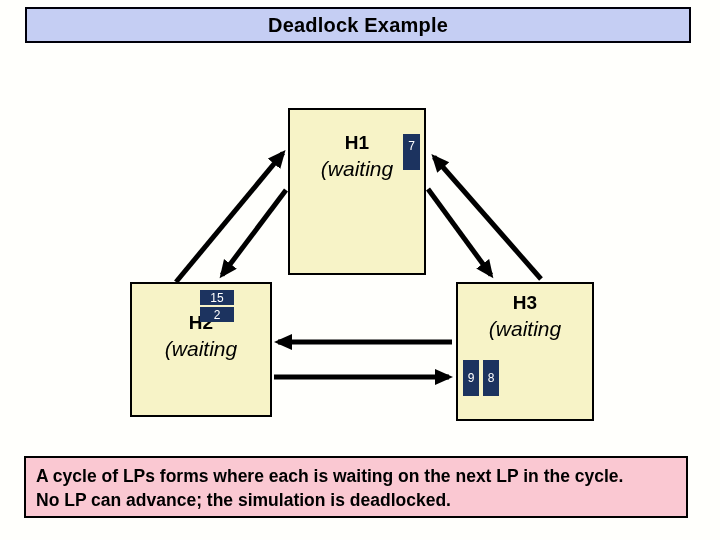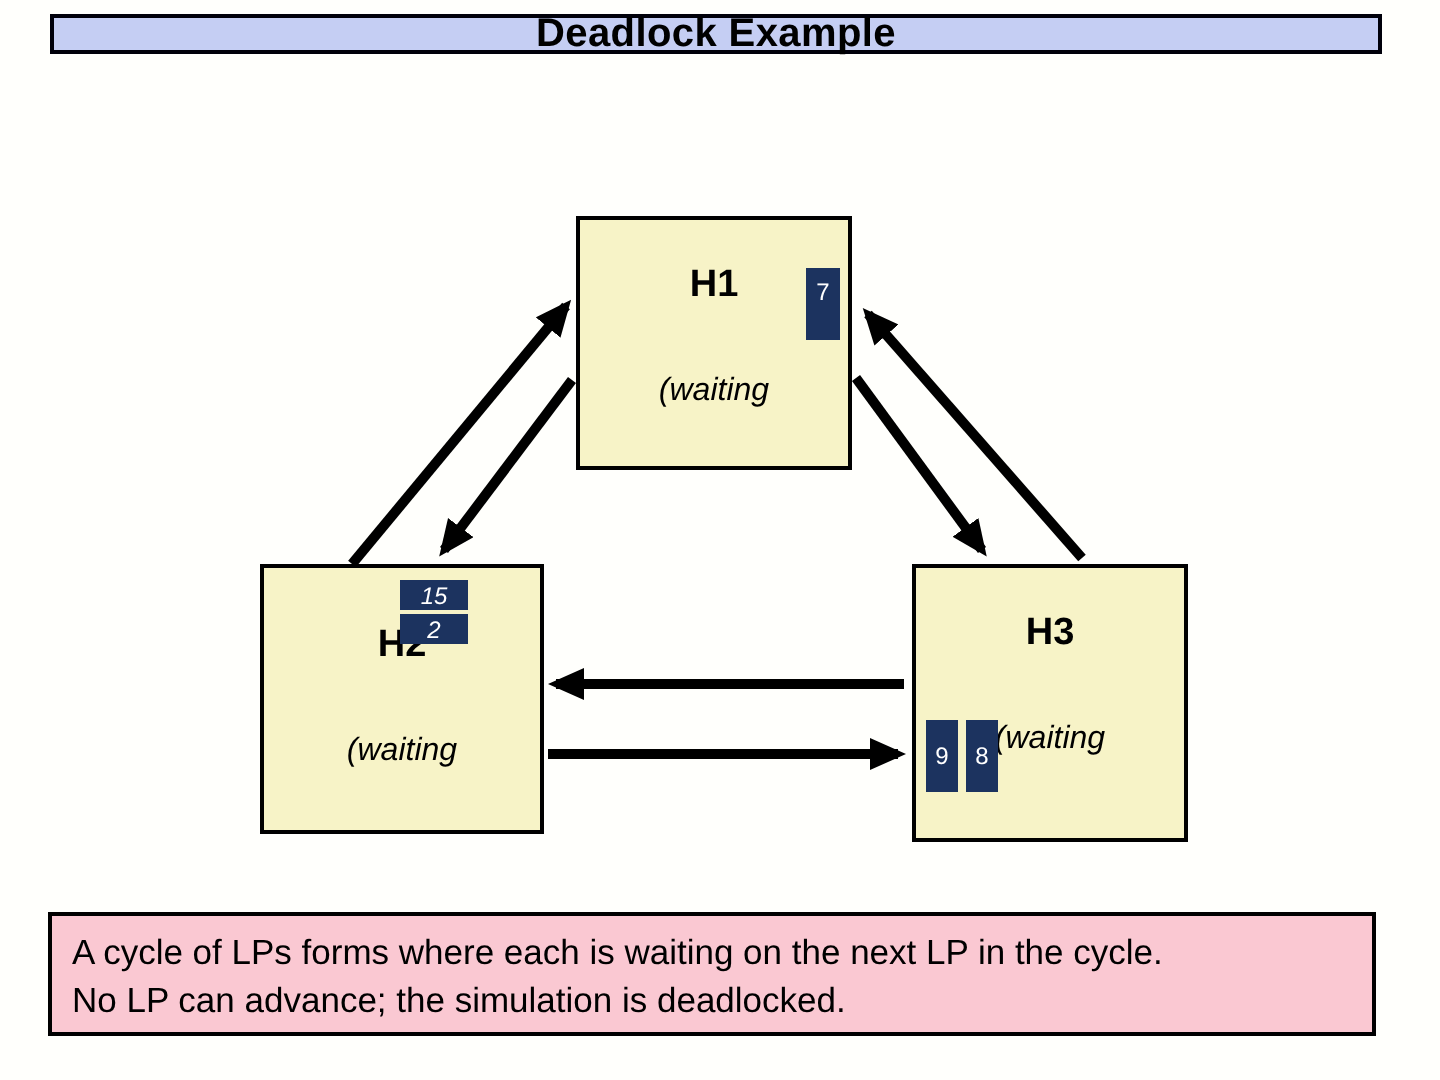--- a/index.html
+++ b/index.html
@@ -18,7 +18,7 @@
   .title-bar {
     position: absolute;
     left: 25px; top: 7px;
-    width: 666px; height: 20px;
+    width: 666px; height: 36px;
     background: var(--title-bg, #c5cef3);
     border: 2px solid #00000a;
     box-sizing: border-box;

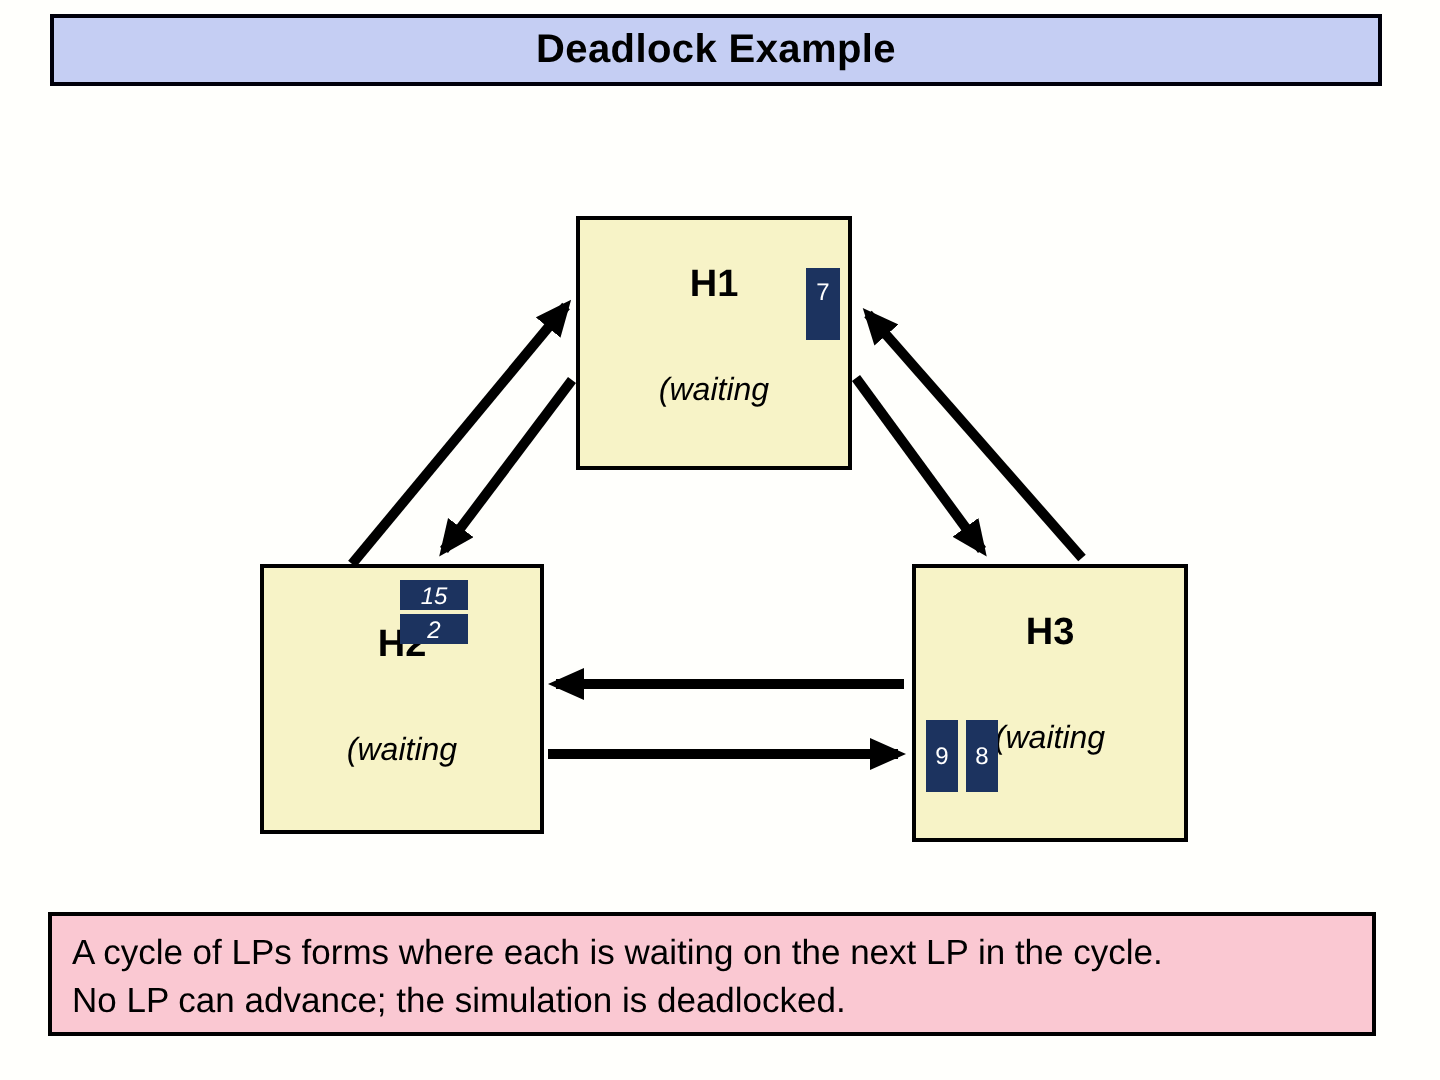--- a/index.html
+++ b/index.html
@@ -46,7 +46,7 @@
     text-align: center;
     color: #000000;
   }
-  .node-h1 { left: 288px; top: 108px; width: 138px; height: 127px; padding-top: 20px; }
+  .node-h1 { left: 288px; top: 108px; width: 138px; height: 167px; padding-top: 20px; }
   .node-h2 { left: 130px; top: 282px; width: 142px; height: 135px; }
   .node-h3 { left: 456px; top: 282px; width: 138px; height: 139px; padding-top: 20px; }
   .node-name {

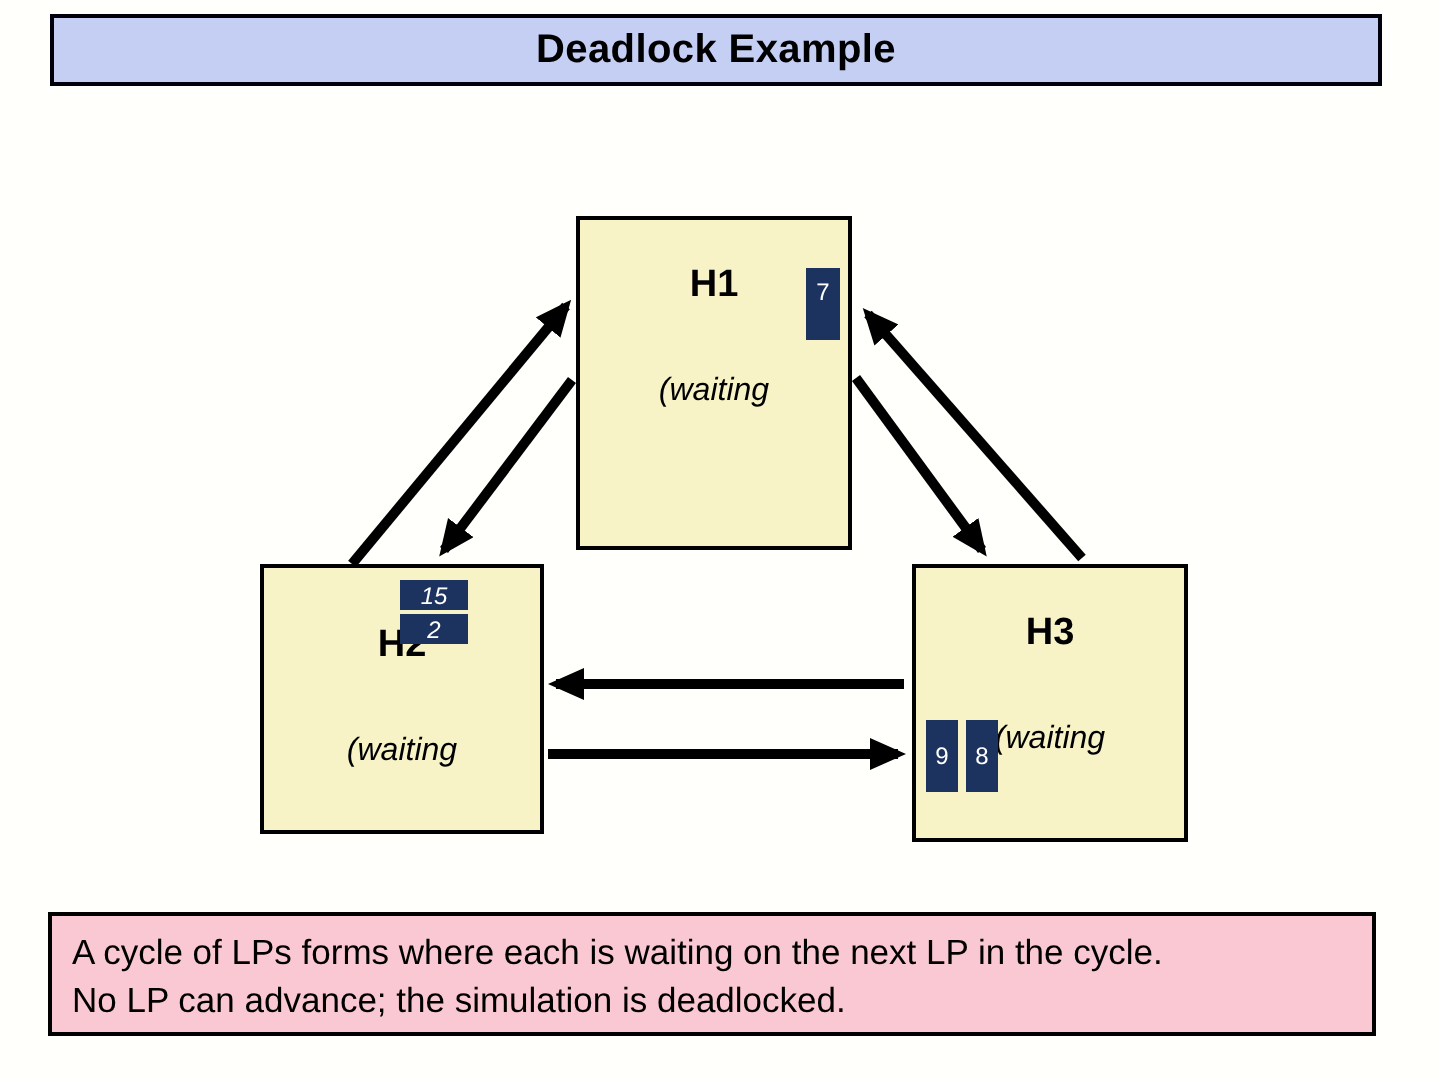--- a/index.html
+++ b/index.html
@@ -55,10 +55,9 @@
     line-height: 26px;
   }
   .node-status {
-    font-size: 16px;
+    font-size: 21px;
     font-style: italic;
     line-height: 25px;
-    margin-top: 27px;
   }
   .qcell {
     background: var(--queue-bg, #1c335f);

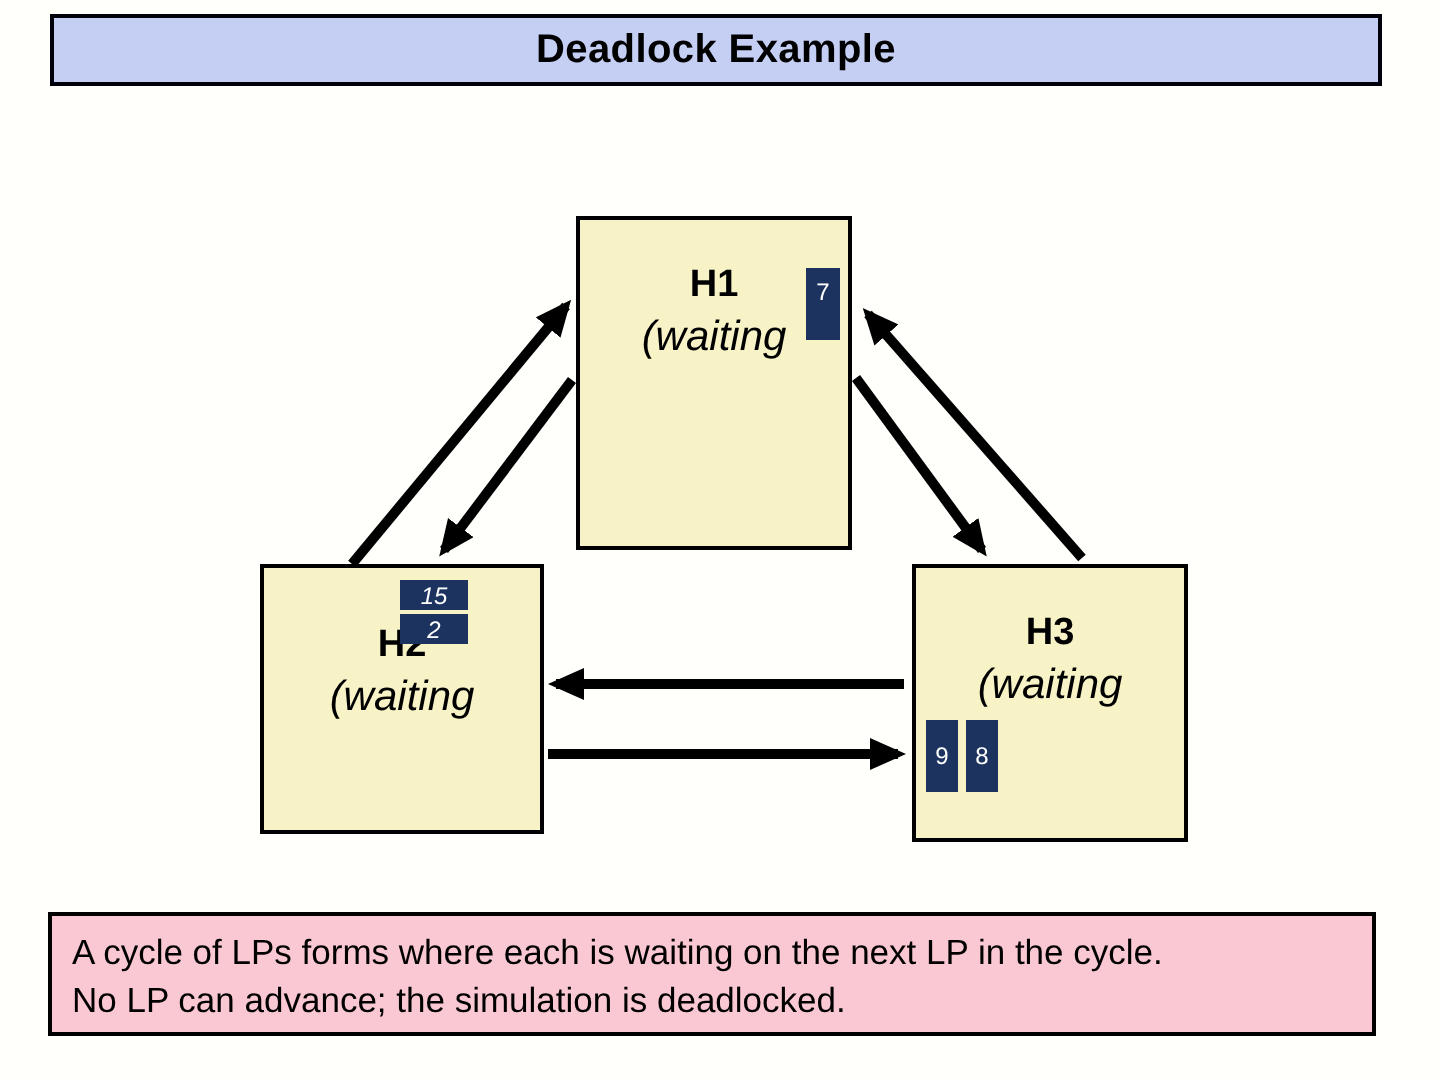--- a/index.html
+++ b/index.html
@@ -82,7 +82,6 @@
     display: flex;
     flex-direction: column;
     gap: 2px;
-    font-style: italic;
   }
   .queue-h2 .qcell { width: 34px; height: 15px; }
   

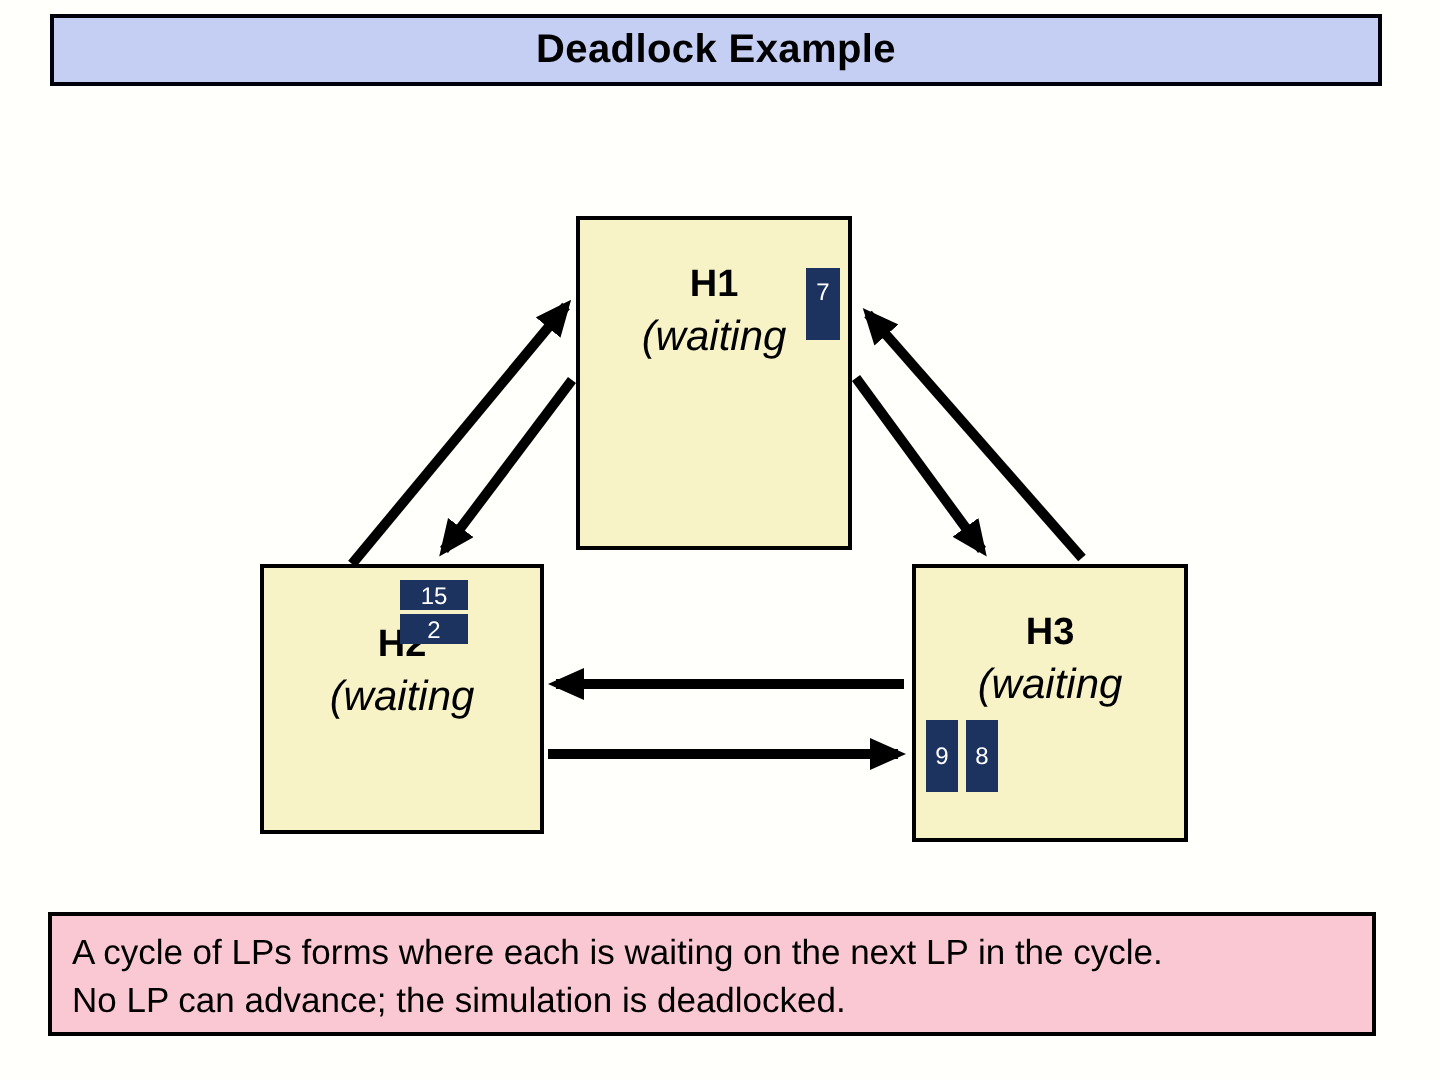--- a/index.html
+++ b/index.html
@@ -48,7 +48,7 @@
   }
   .node-h1 { left: 288px; top: 108px; width: 138px; height: 167px; padding-top: 20px; }
   .node-h2 { left: 130px; top: 282px; width: 142px; height: 135px; }
-  .node-h3 { left: 456px; top: 282px; width: 138px; height: 139px; padding-top: 20px; }
+  .node-h3 { left: 456px; top: 282px; width: 138px; height: 139px; padding-top: 6px; }
   .node-name {
     font-size: 19px;
     font-weight: bold;

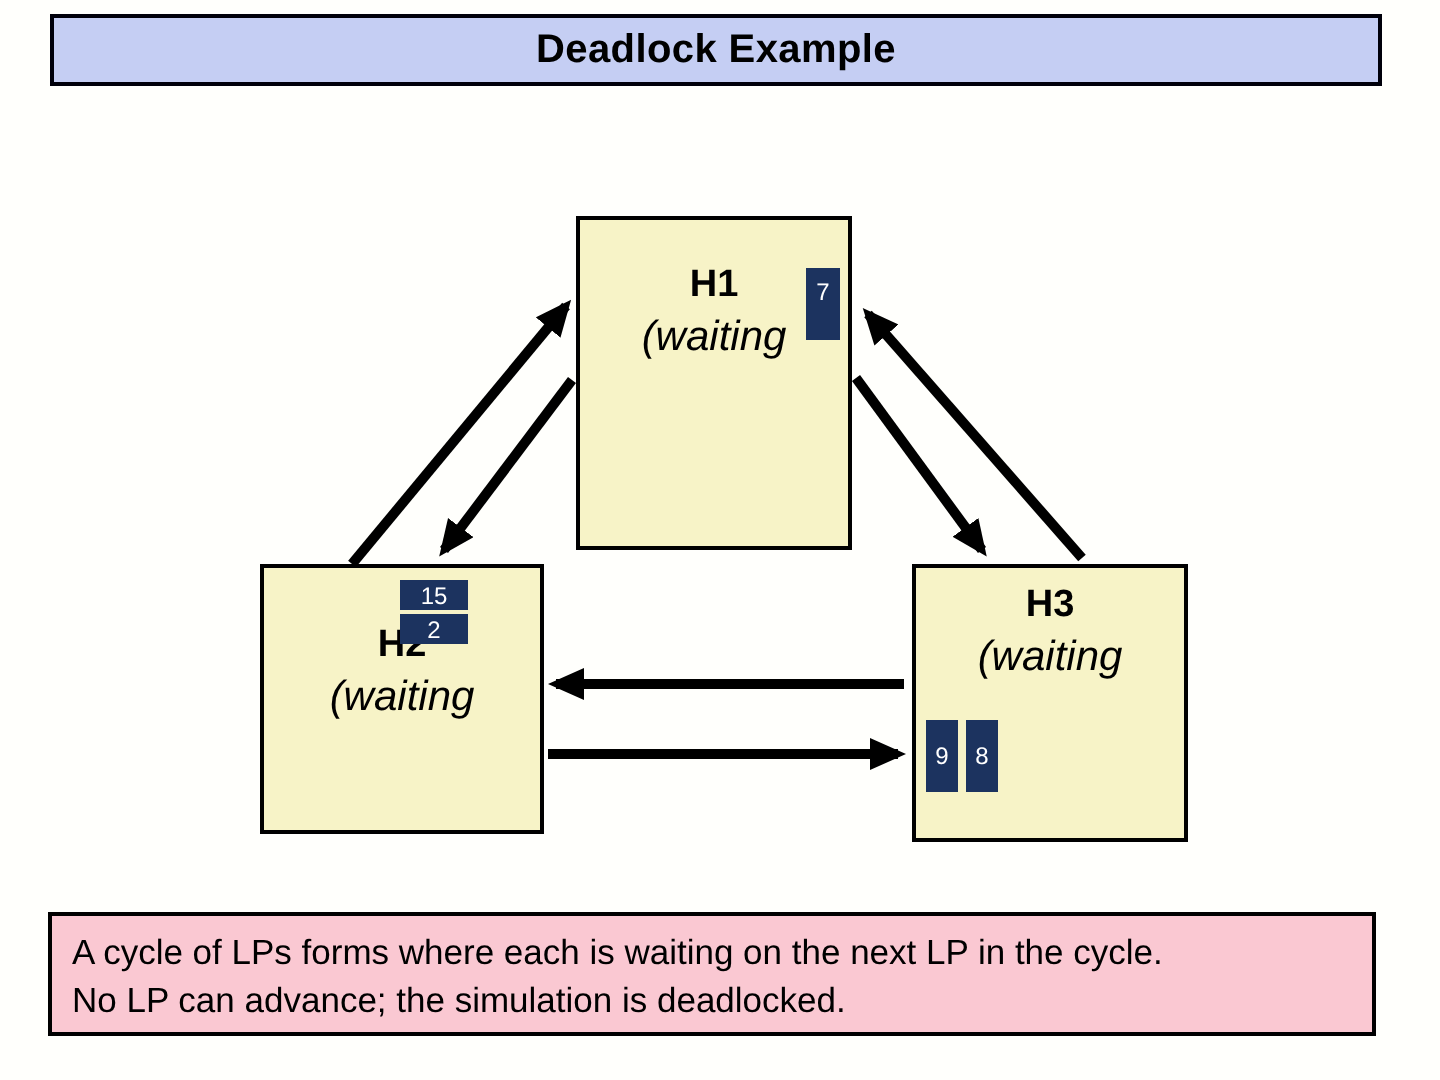--- a/index.html
+++ b/index.html
@@ -101,6 +101,7 @@
     box-sizing: border-box;
     padding: 6px 10px;
     color: #000000;
+    font-weight: bold;
   }
   .caption-line {
     font-size: 17.5px;

